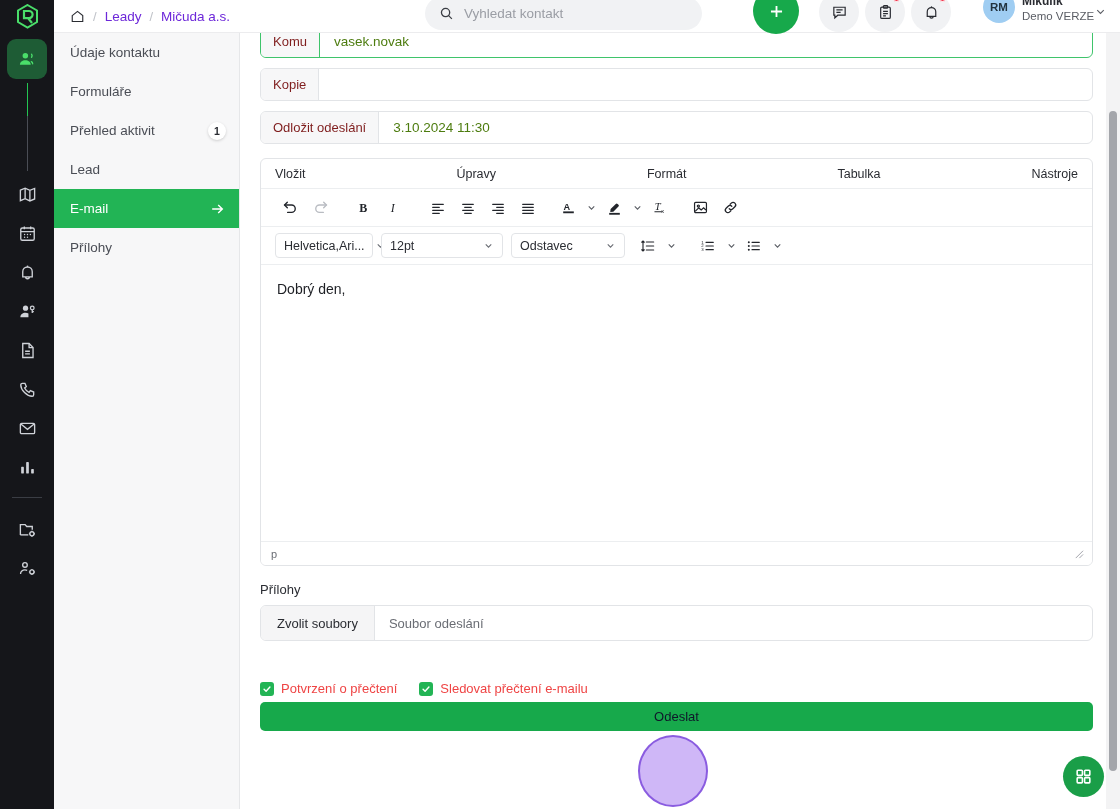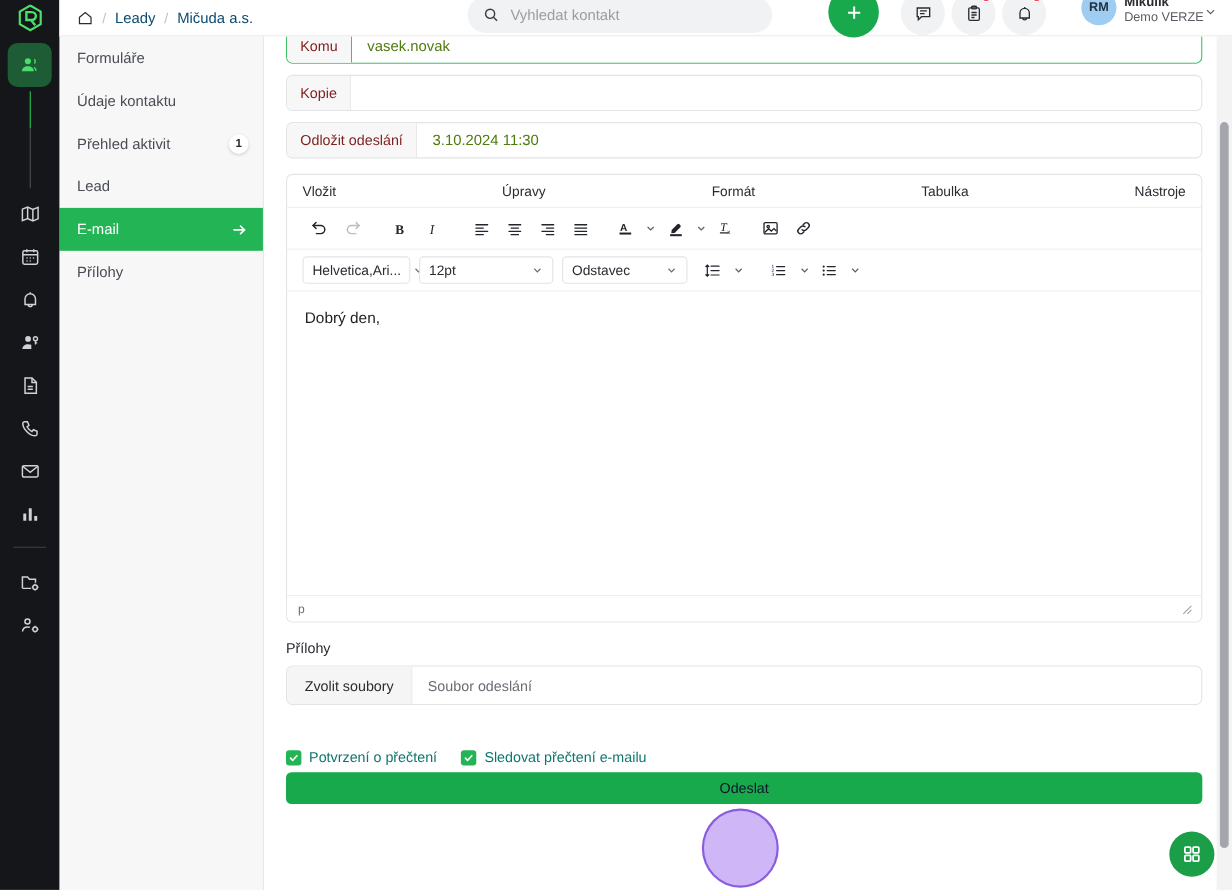--- a/index.html
+++ b/index.html
@@ -79,7 +79,7 @@
   }
   .home-ico { margin-left: 16px; color: #2a2c32; display: flex; }
   .crumb-sep { color: #bfc2c8; font-size: 13px; margin: 0 8px; }
-  .crumb { font-size: 13.5px; color: #0c4a6e; }
+  .crumb { font-size: 13.5px; color: #6d28d9; }
   .search-wrap {
     position: absolute; left: 371px; top: -3px;
     width: 277px; height: 33px;

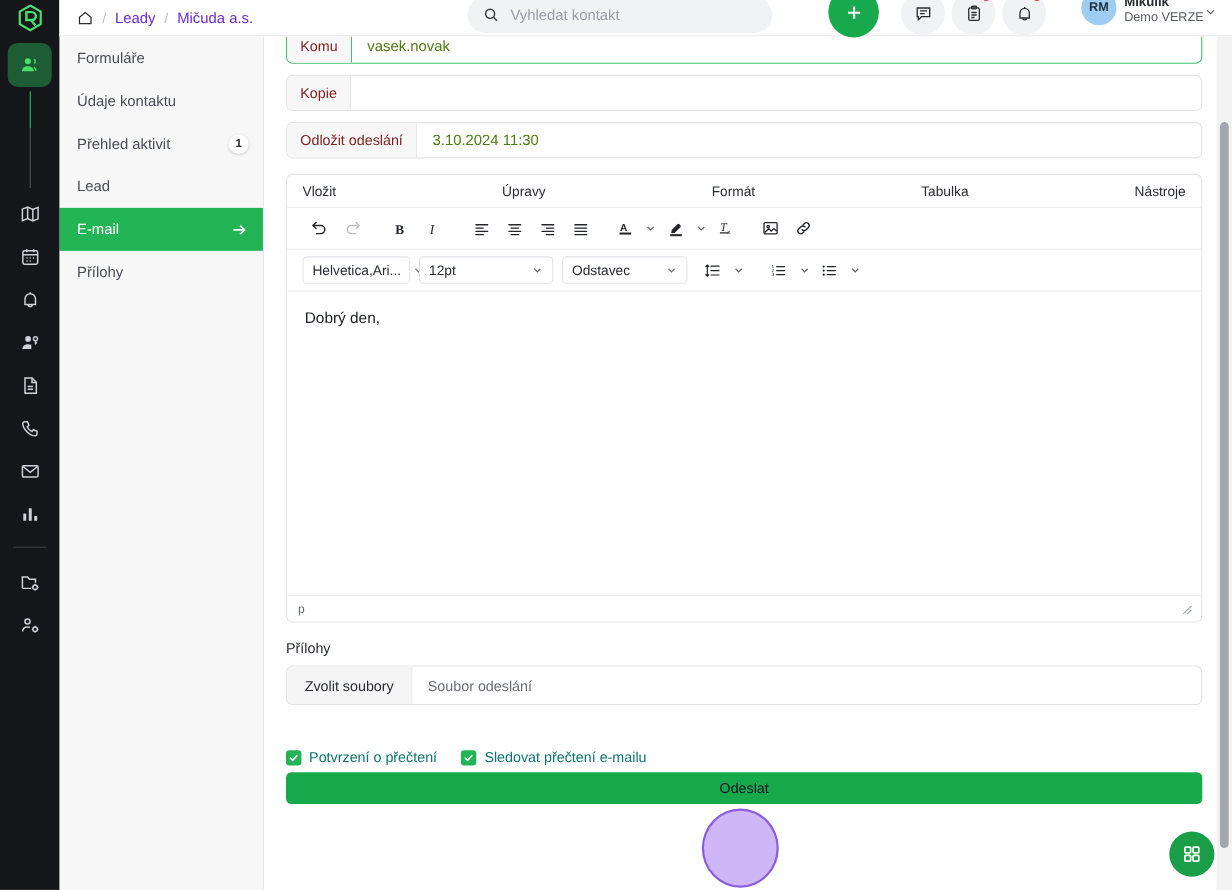--- a/index.html
+++ b/index.html
@@ -353,10 +353,10 @@
 
   <div class="subnav">
     <div class="subnav-item">
+      <span>Údaje kontaktu</span>
+    </div>
+    <div class="subnav-item">
       <span>Formuláře</span>
-    </div>
-    <div class="subnav-item">
-      <span>Údaje kontaktu</span>
     </div>
     <div class="subnav-item">
       <span>Přehled aktivit</span>

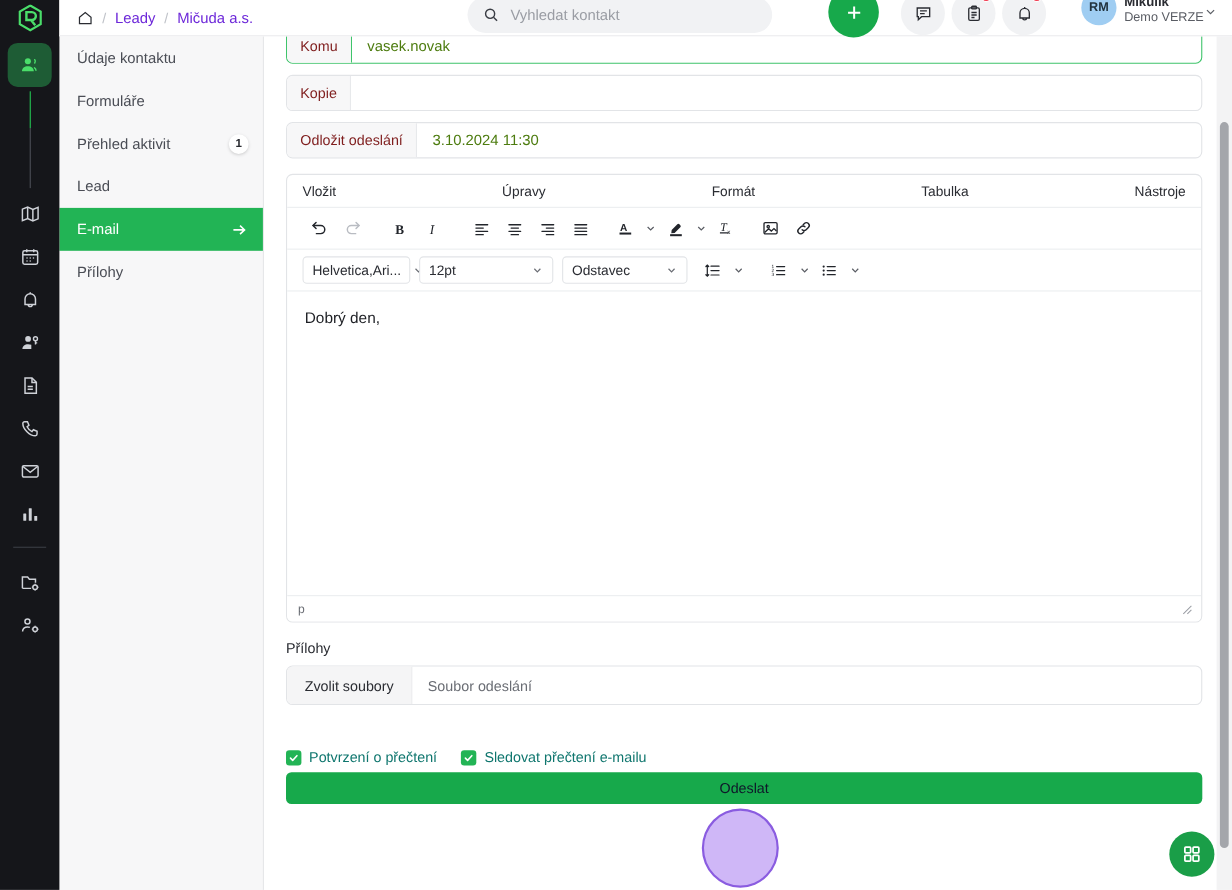--- a/index.html
+++ b/index.html
@@ -219,7 +219,7 @@
     width: 14px; height: 14px; border-radius: 3px; background: #22b455;
     display: flex; align-items: center; justify-content: center;
   }
-  .chklabel { font-size: 13px; color: #0f766e; text-align: right; }
+  .chklabel { font-size: 13px; color: #ef4444; text-align: right; }
 
   .sendbtn {
     margin: 6px 20px 0 20px; height: 29px;

